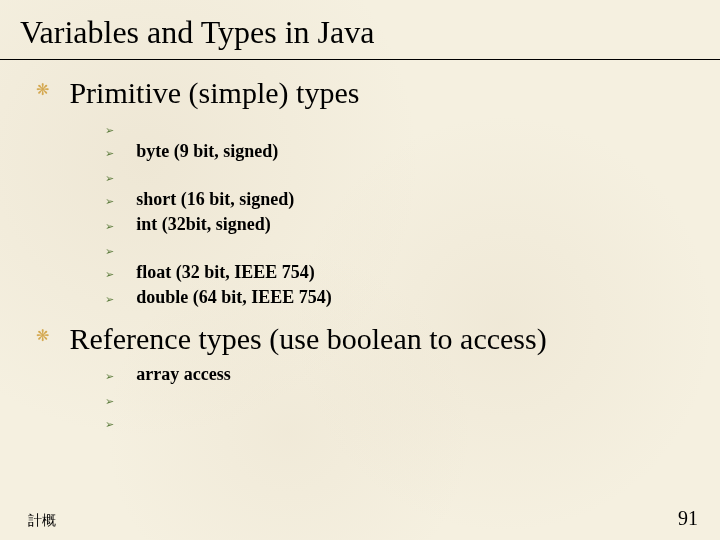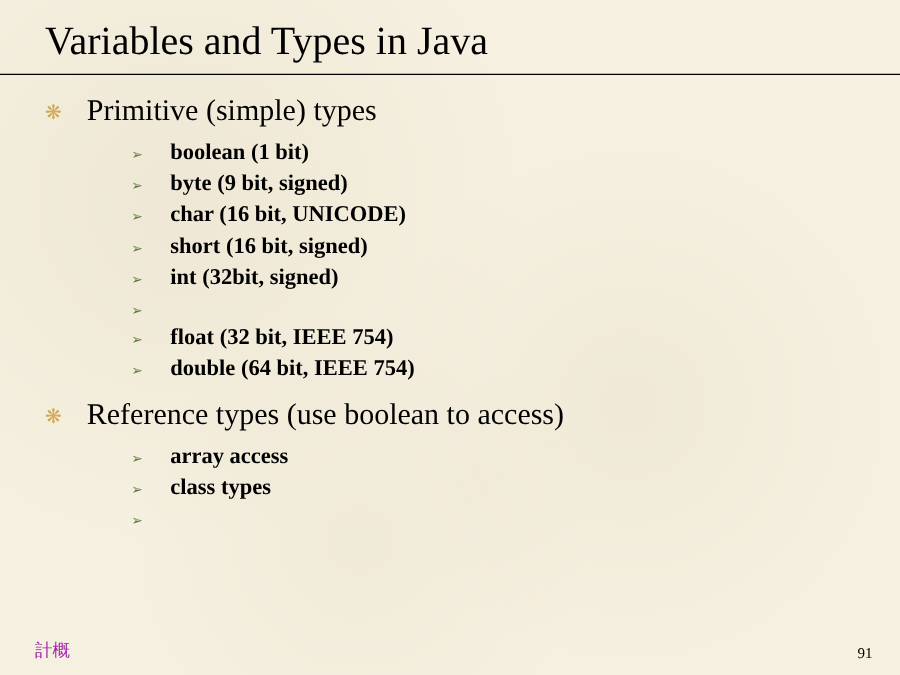--- a/index.html
+++ b/index.html
@@ -23,7 +23,7 @@
     .title {
       font-size: 32px;
       font-weight: normal;
-      padding: 14px 0 8px 36px;
+      padding: 14px 0 8px 20px;
       border-bottom: 1px solid #000;
     }
     .content {

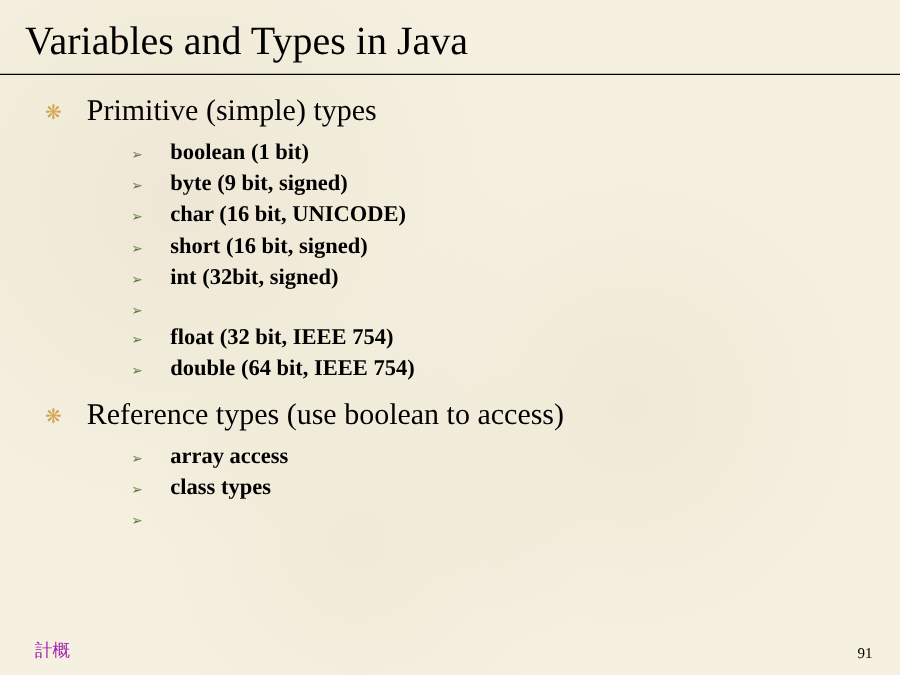--- a/index.html
+++ b/index.html
@@ -43,7 +43,7 @@
       flex-shrink: 0;
     }
     .level1 .text1 {
-      font-size: 24px;
+      font-size: 30px;
       font-weight: normal;
       text-align: right;
     }

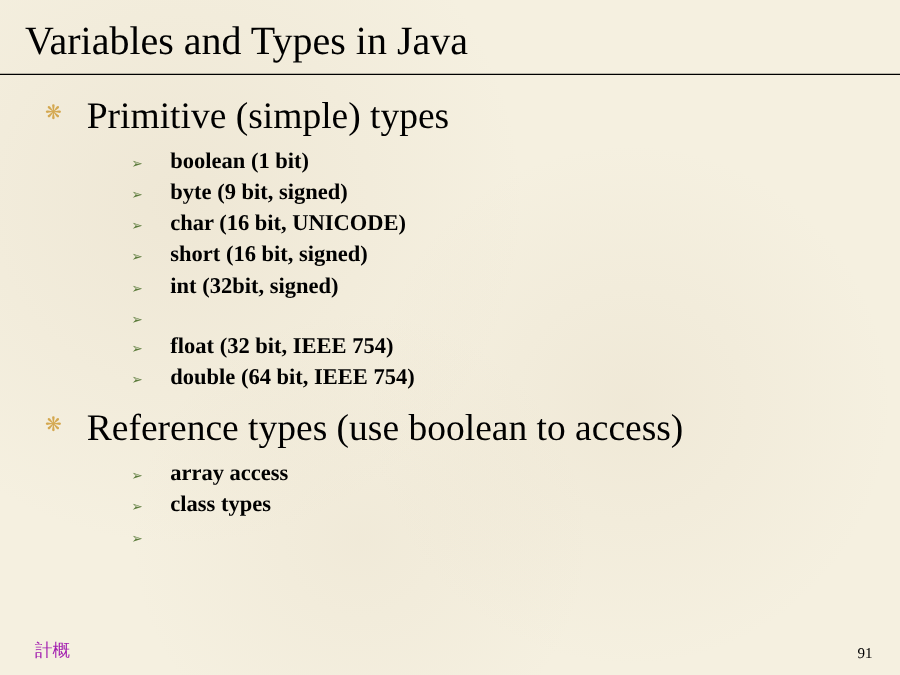--- a/index.html
+++ b/index.html
@@ -100,7 +100,6 @@
   <div class="sublist">
     <div class="level2">
       <span class="bullet2">➢</span>
-      <span class="text2">boolean (1 bit)</span>
     </div>
     <div class="level2">
       <span class="bullet2">➢</span>

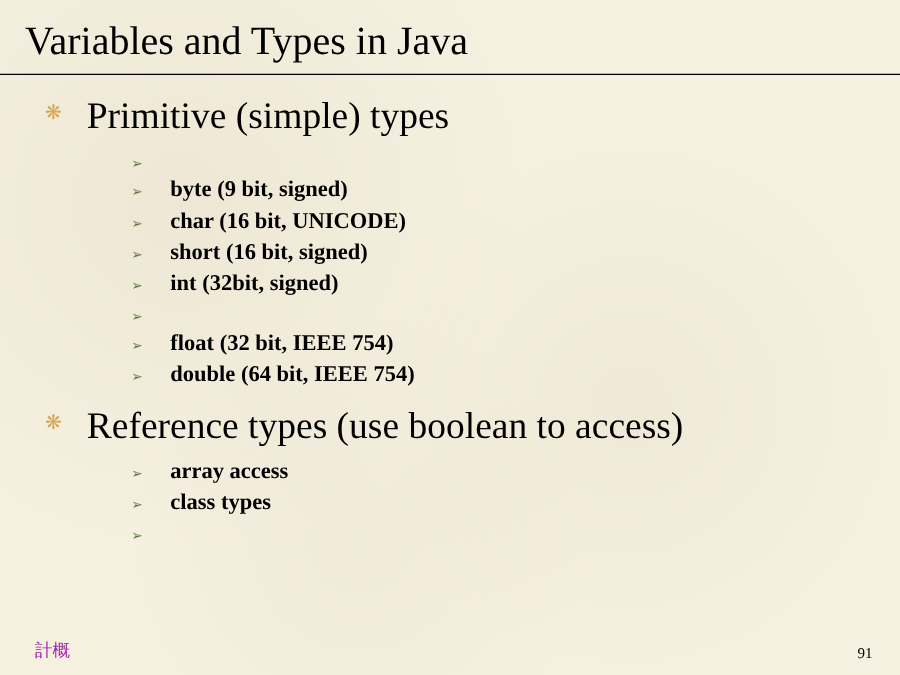--- a/index.html
+++ b/index.html
@@ -107,7 +107,6 @@
     </div>
     <div class="level2">
       <span class="bullet2">➢</span>
-      <span class="text2">char (16 bit, UNICODE)</span>
     </div>
     <div class="level2">
       <span class="bullet2">➢</span>

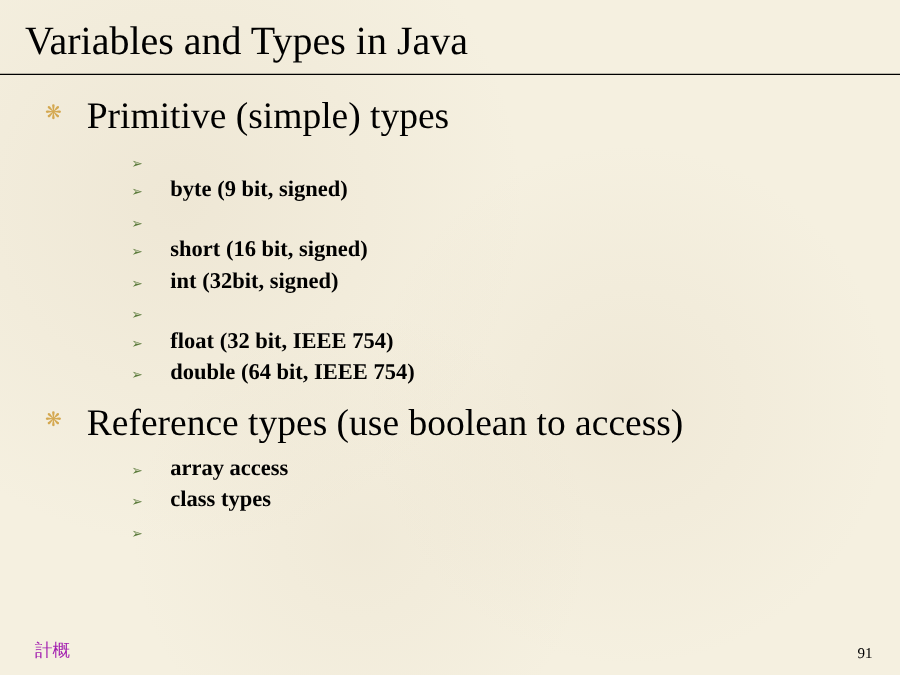--- a/index.html
+++ b/index.html
@@ -140,7 +140,6 @@
     </div>
     <div class="level2">
       <span class="bullet2">➢</span>
-      <span class="text2">class types</span>
     </div>
     <div class="level2">
       <span class="bullet2">➢</span>

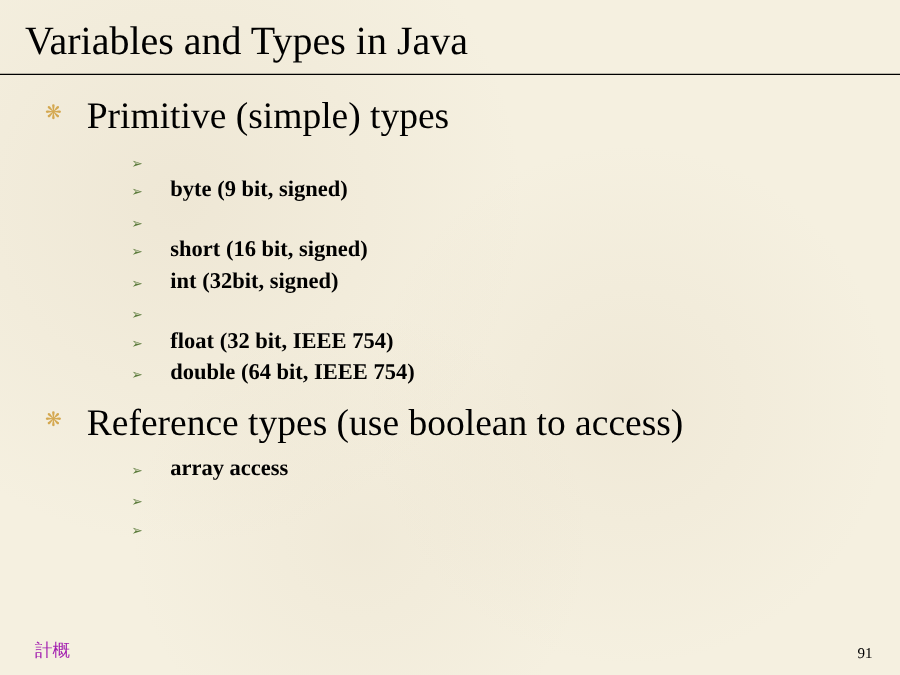--- a/index.html
+++ b/index.html
@@ -79,7 +79,7 @@
     }
     .footer .left {
       font-size: 14px;
-      color: #a21caf;
+      color: #000000;
     }
     .footer .right {
       font-size: 12px;

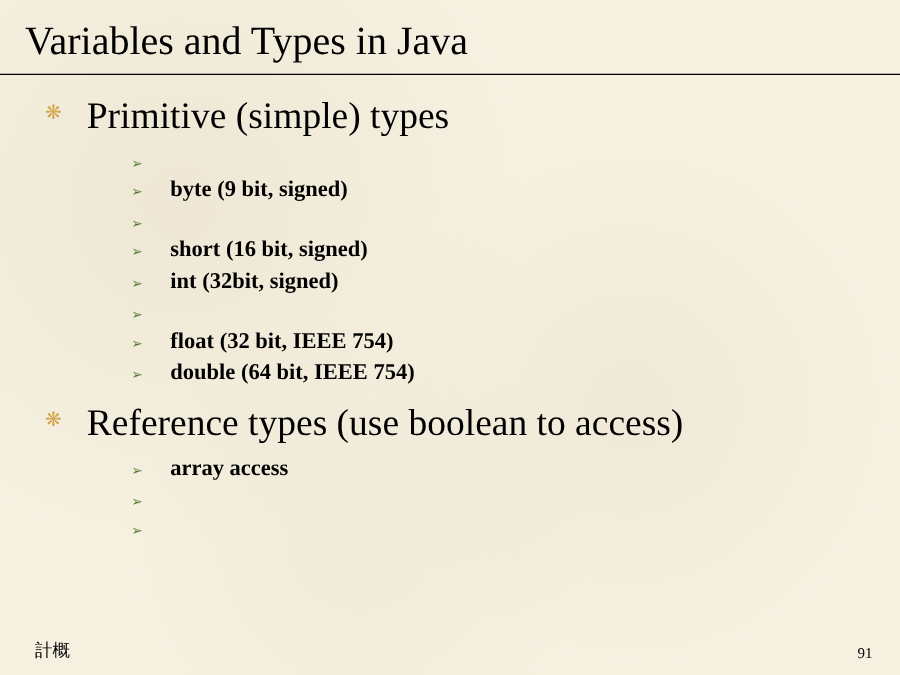--- a/index.html
+++ b/index.html
@@ -82,7 +82,7 @@
       color: #000000;
     }
     .footer .right {
-      font-size: 12px;
+      font-size: 20px;
       color: #000;
     }
   </style>

